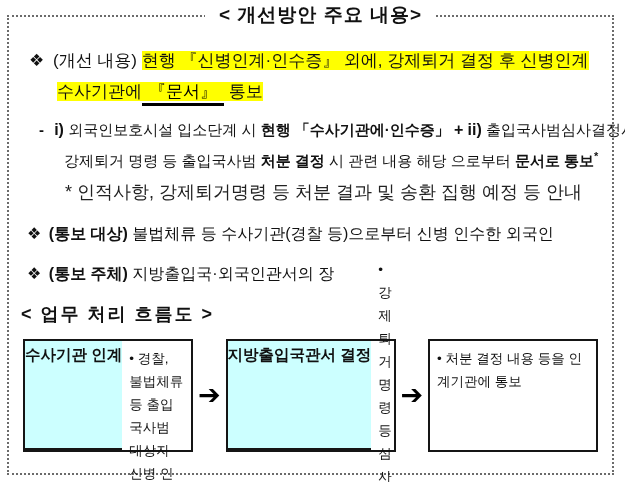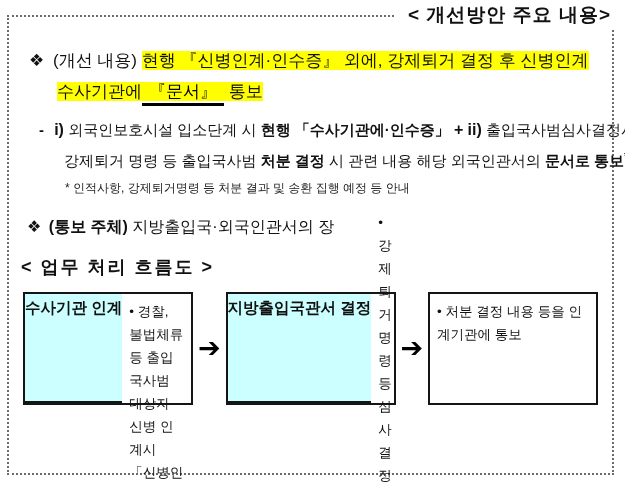--- a/index.html
+++ b/index.html
@@ -10,7 +10,7 @@
   }
   .page{position:relative;width:625px;height:482px;}
   .doc-title{
-    position:absolute;top:2px;left:16px;right:0;text-align:right;z-index:2;
+    position:absolute;top:2px;left:16px;right:0;text-align:center;z-index:2;
   }
   .doc-title span{
     display:inline-block;background:#fff;padding:0 14px;

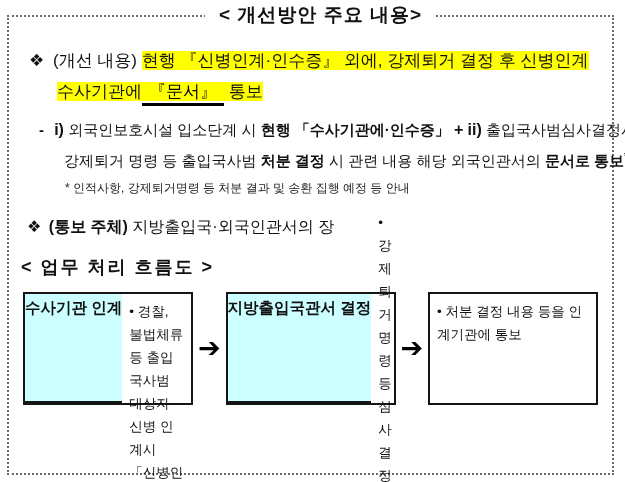--- a/index.html
+++ b/index.html
@@ -91,7 +91,7 @@
       <div class="bullet detail-line2">
         <span>강제퇴거 명령 등 출입국사범</span>
         <span class="bold">처분 결정</span>
-        <span>시 관련 내용 해당 외국인관서의</span>
+        <span>시 관련 내용 해당 으로부터</span>
         <span class="bold">문서로 통보</span><sup>*</sup>
       </div>
     </div>

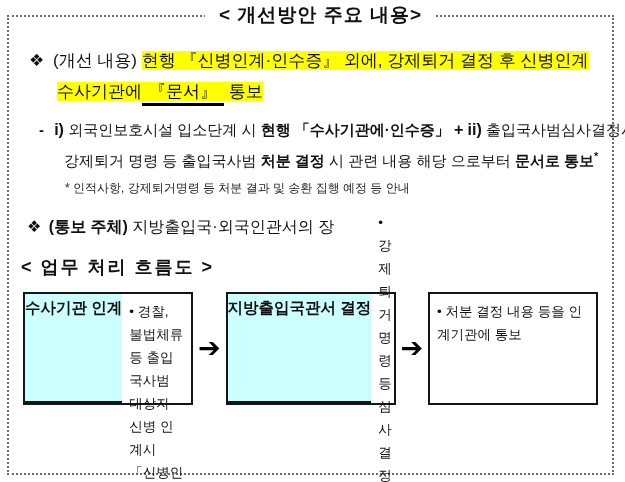--- a/index.html
+++ b/index.html
@@ -34,7 +34,7 @@
   .detail .bold{font-weight:bold;}
   .detail-line2{margin-left:25px;}
   .detail sup{font-size:11px;font-weight:bold;}
-  .footnote{font-size:12px;color:#222;margin:4px 0 18px 44px;}
+  .footnote{font-size:18px;color:#222;margin:4px 0 18px 44px;}
   .b2{font-size:16px;line-height:24px;margin:0 0 16px 6px;}
   .b2 .marker,.b2 .lbl{font-weight:bold;}
   .b2 .marker{margin-right:3px;}

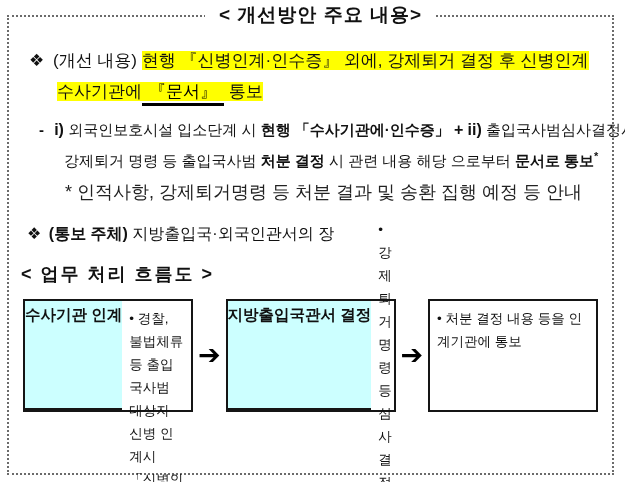--- a/index.html
+++ b/index.html
@@ -98,6 +98,11 @@
 
     <div class="footnote">* 인적사항, 강제퇴거명령 등 처분 결과 및 송환 집행 예정 등 안내</div>
 
+    <div class="bullet b2">
+      <span class="marker">❖</span>
+      <span class="lbl">(통보 대상)</span>
+      <span>불법체류 등 수사기관(경찰 등)으로부터 신병 인수한 외국인</span>
+    </div>
 
     <div class="bullet b2">
       <span class="marker">❖</span>

